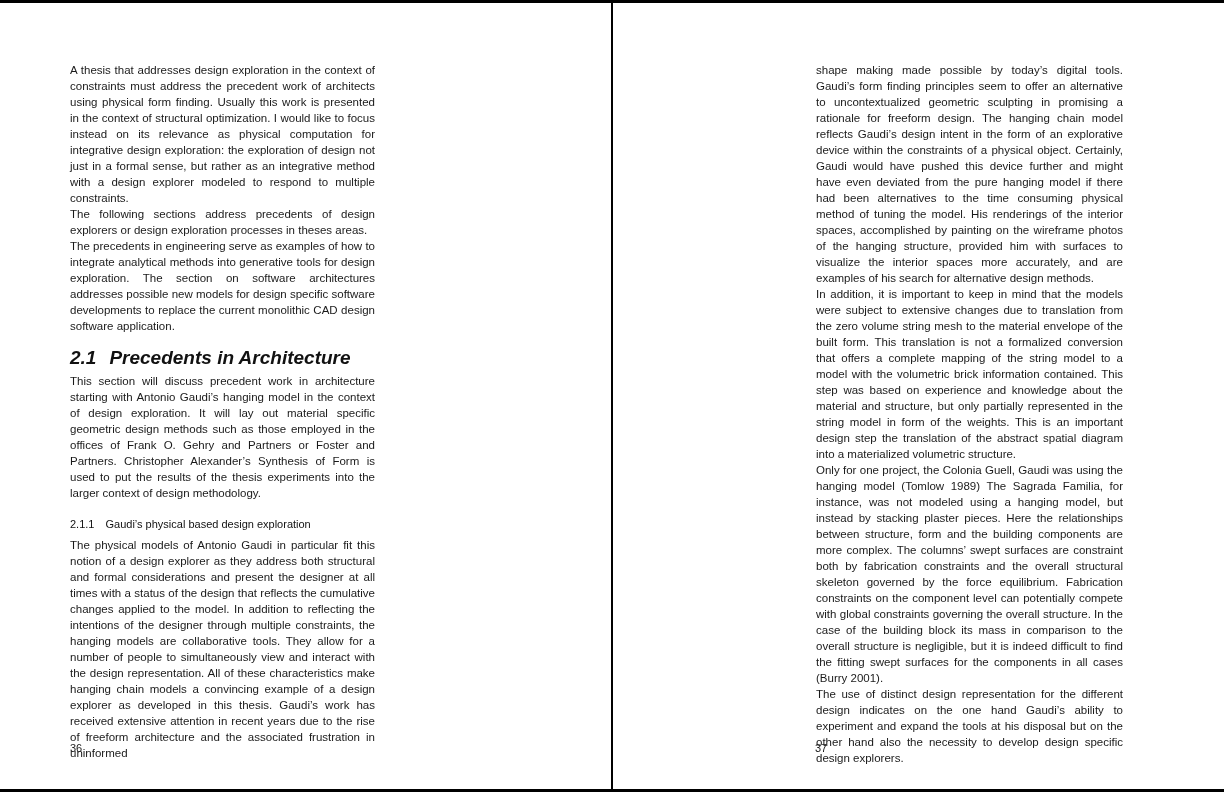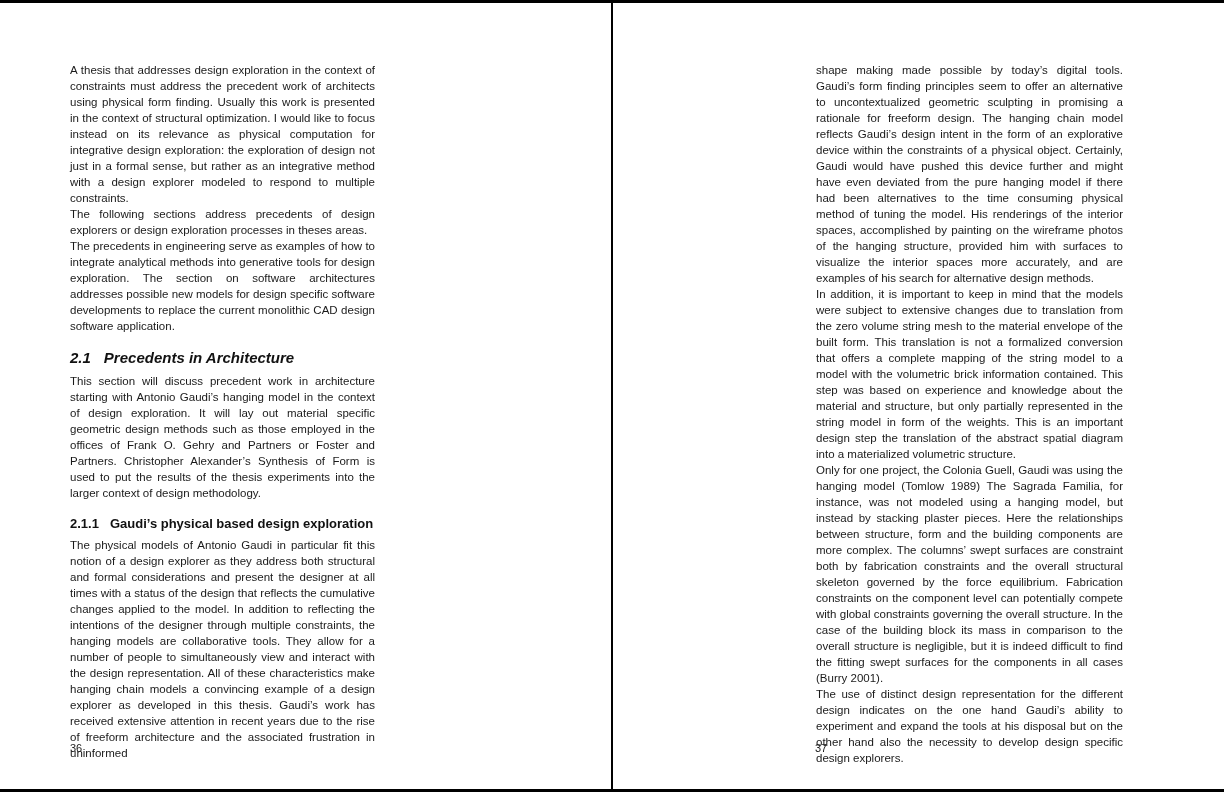--- a/index.html
+++ b/index.html
@@ -27,7 +27,7 @@
   .column p { margin: 0; }
 
   h2.sec {
-    font-size: 15px;
+    font-size: 19px;
     font-weight: bold;
     font-style: italic;
     text-align: left;

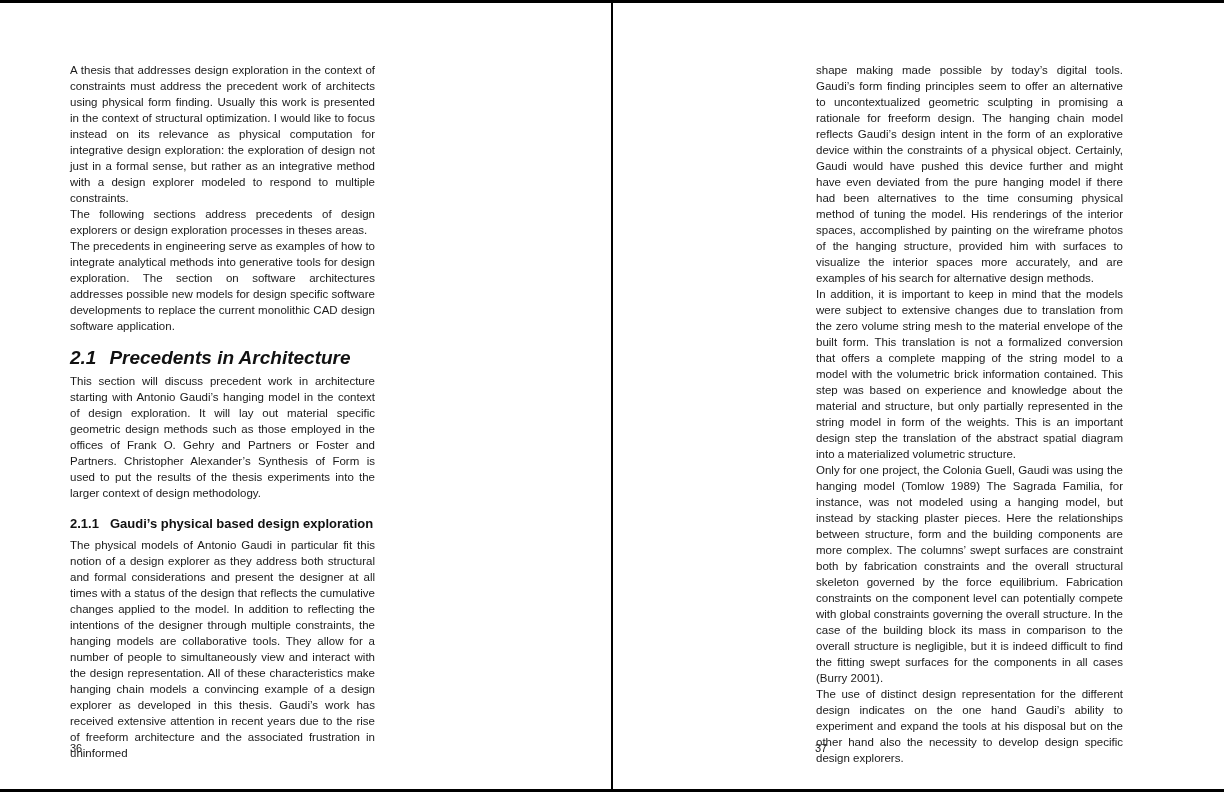--- a/index.html
+++ b/index.html
@@ -38,8 +38,8 @@
   h2.sec .num { margin-right: 13px; }
 
   h3.subsec {
-    font-size: 13px;
-    font-weight: bold;
+    font-size: 11px;
+    font-weight: normal;
     text-align: left;
     margin: 15px 0 5px 0;
     line-height: 16px;

